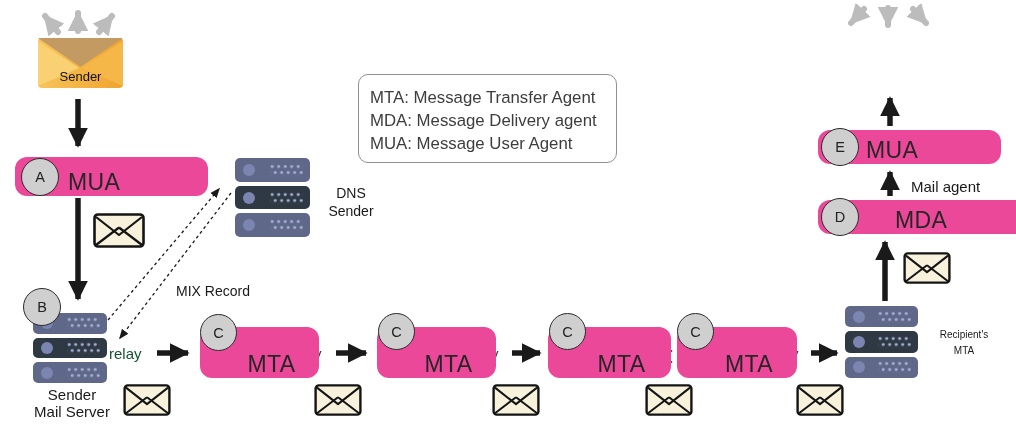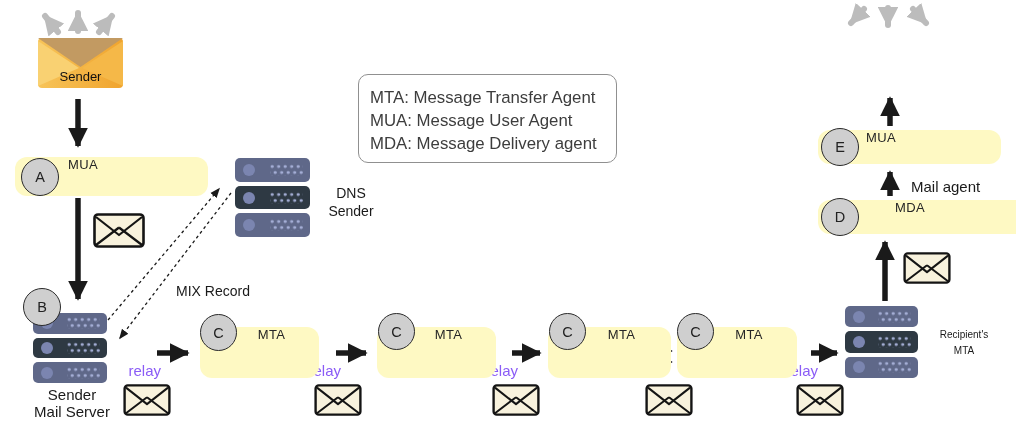--- a/index.html
+++ b/index.html
@@ -117,8 +117,8 @@
 
   <div class="legend">
     <div>MTA: Message Transfer Agent</div>
+    <div>MDA: Message Delivery agent</div>
     <div>MUA: Message User Agent</div>
-    <div>MDA: Message Delivery agent</div>
   </div>
 
   <div class="bigenv" style="left:38px;top:38px;width:85px;height:50px;">

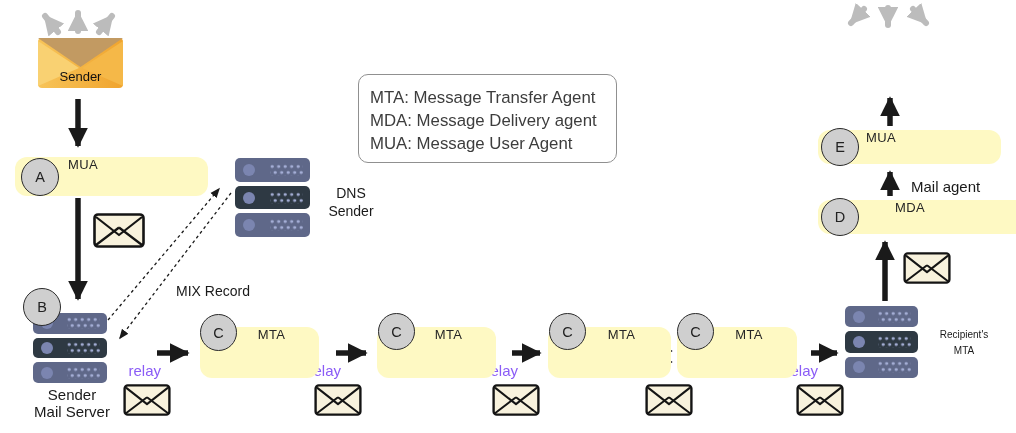--- a/index.html
+++ b/index.html
@@ -11,9 +11,9 @@
 
   
   .pbox{
-    position:absolute;background:#fef9c3;border-radius:12px;z-index:2;
-    display:flex;align-items:flex-start;color:#262626;font-weight:500;
-    font-size:13px;letter-spacing:.4px;
+    position:absolute;background:#ec4899;border-radius:12px;z-index:2;
+    display:flex;align-items:flex-end;color:#262626;font-weight:500;
+    font-size:23px;letter-spacing:.4px;
   }
   .badge{
     position:absolute;z-index:3;background:#cfcfcf;border:1.8px solid #2b2b2b;

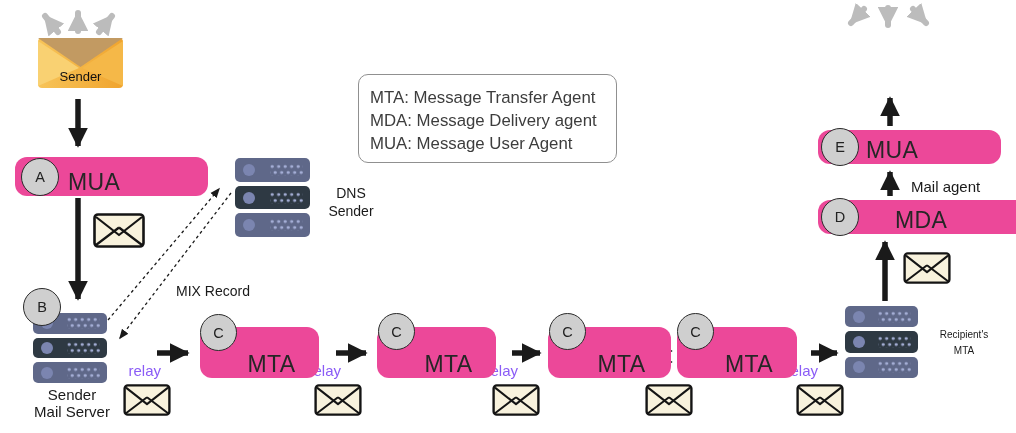--- a/index.html
+++ b/index.html
@@ -43,7 +43,7 @@
   
   .lbl{position:absolute;color:#1a1a1a;font-weight:500;text-align:center;z-index:2;}
   .lbl.two{line-height:17px;font-size:15px;}
-  .relay{position:absolute;font-size:15px;font-weight:500;color:#8b5cf6;text-align:right;width:52px;z-index:2;margin-top:17px;}
+  .relay{position:absolute;font-size:15px;font-weight:500;color:#14532d;text-align:left;width:52px;z-index:2;}
 
   
   .legend{

